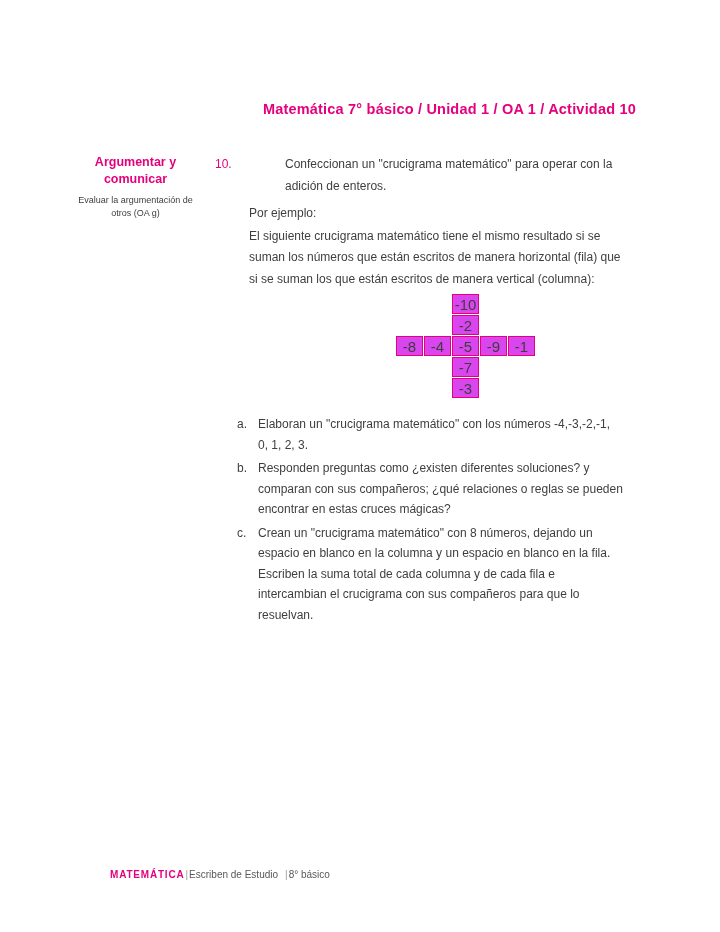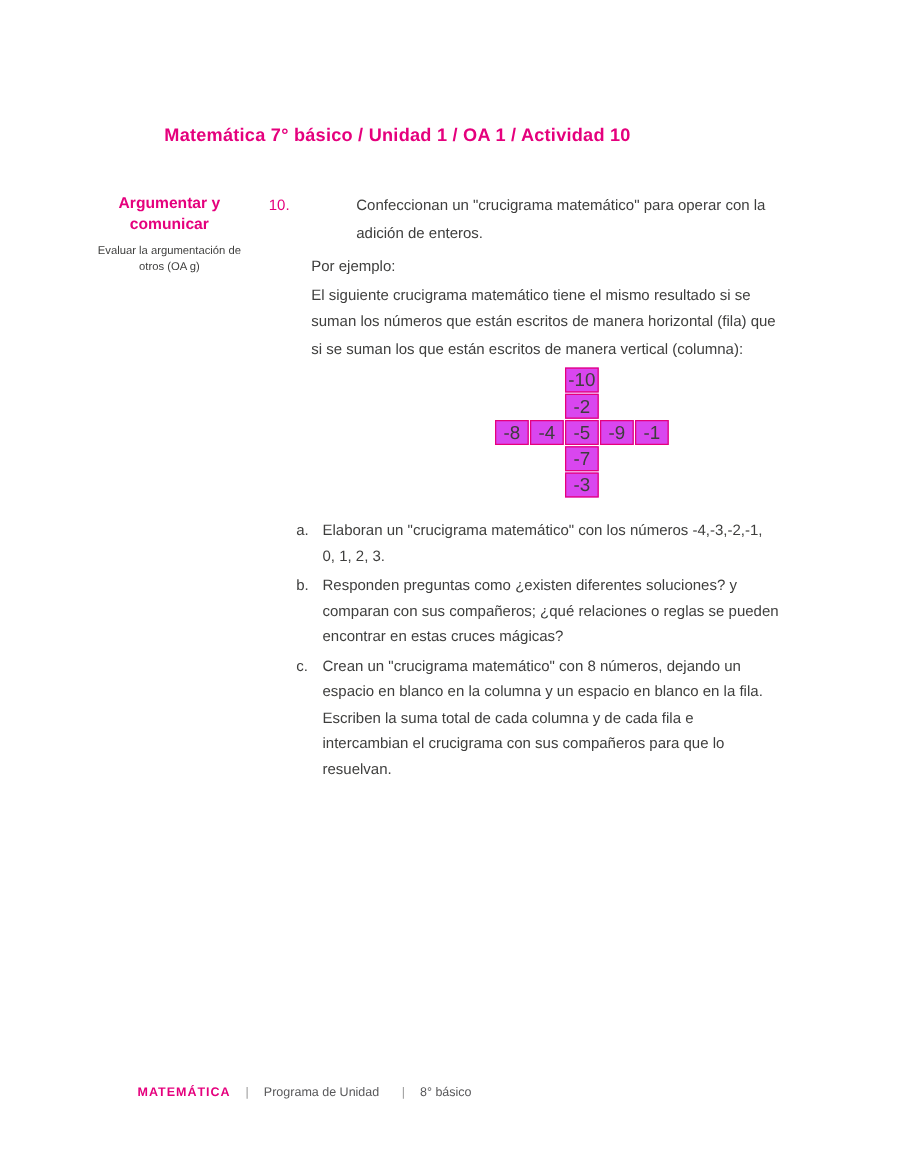--- a/index.html
+++ b/index.html
@@ -26,7 +26,7 @@
     top: 101px;
     left: 0;
     width: 636px;
-    text-align: center;
+    text-align: right;
     color: var(--accent);
     font-size: 14.5px;
     font-weight: 700;

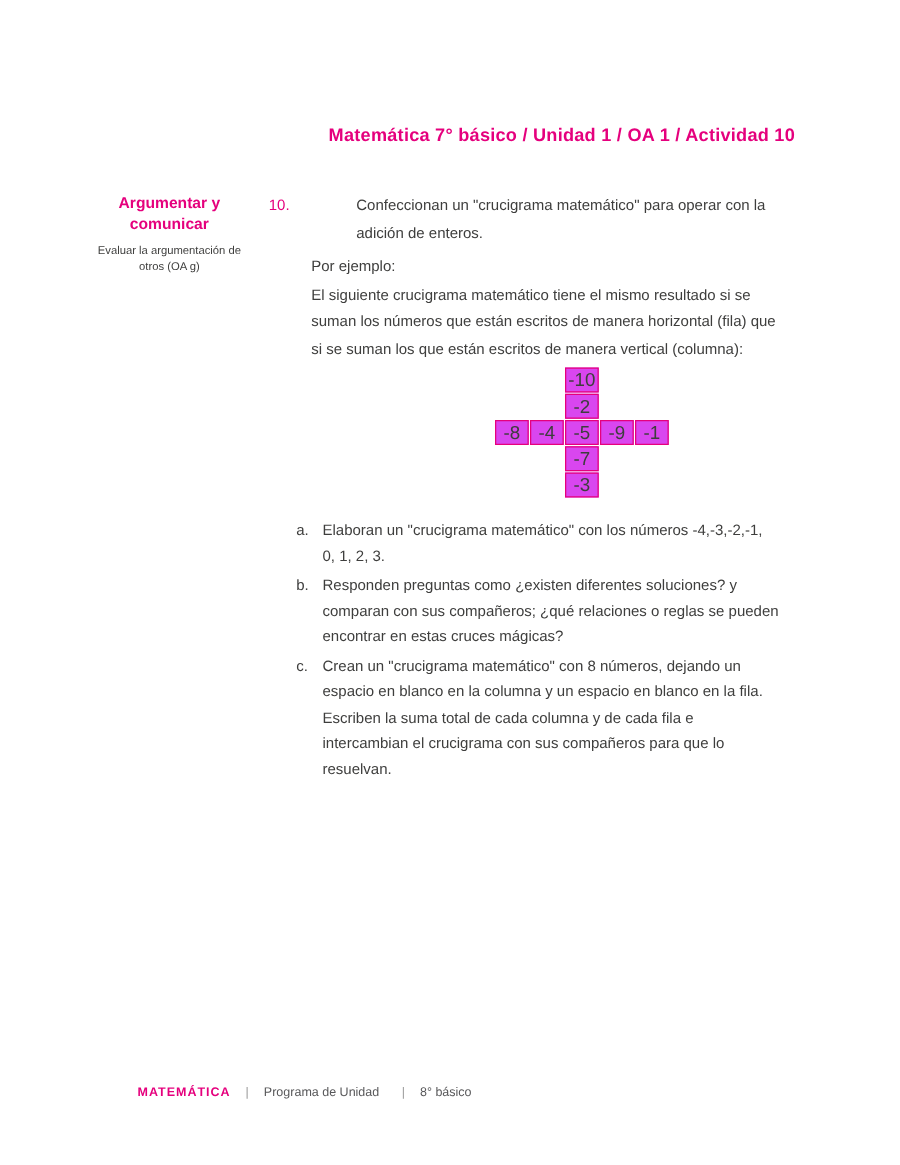--- a/index.html
+++ b/index.html
@@ -121,7 +121,7 @@
     left: 110px;
     display: flex;
     align-items: flex-end;
-    gap: 12px;
+    gap: 1px;
     font-size: 10px;
     color: var(--ink-soft);
   }

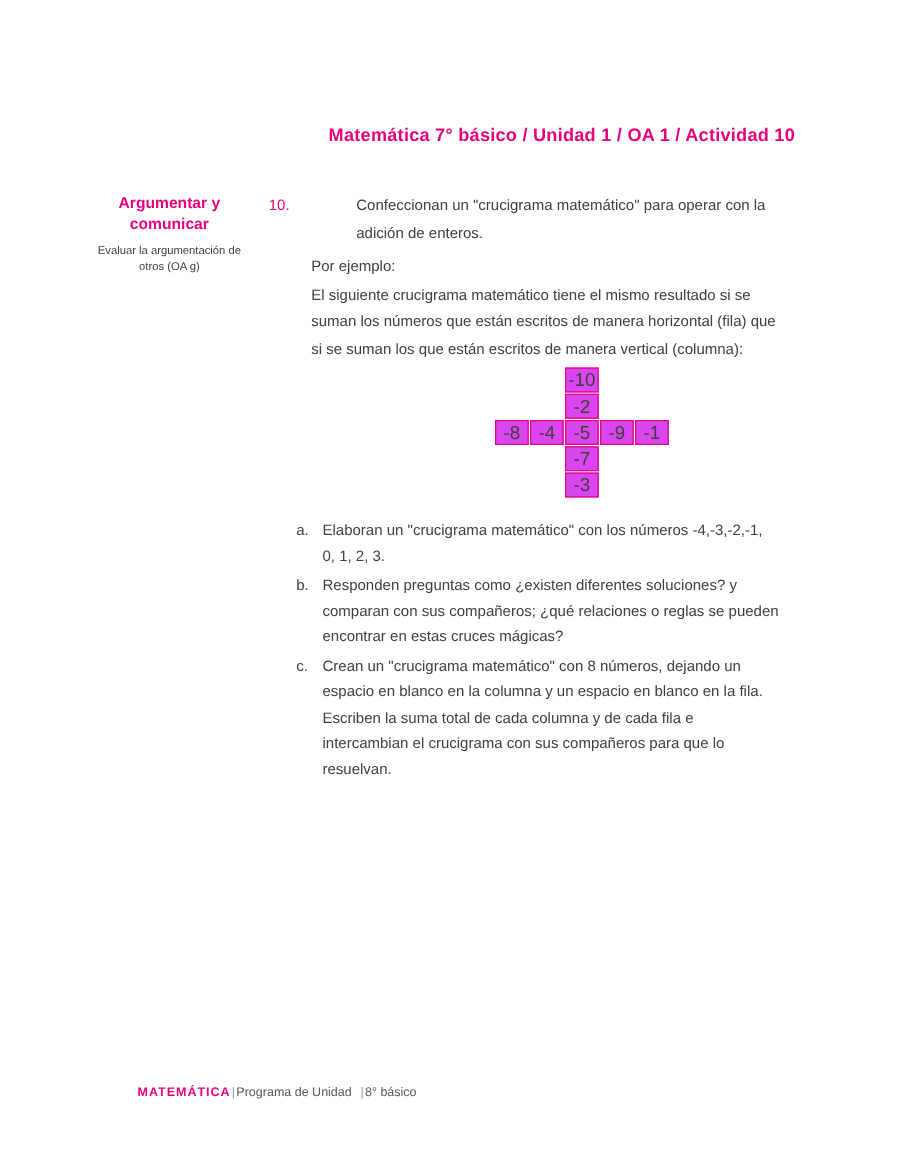--- a/index.html
+++ b/index.html
@@ -189,7 +189,7 @@
   <footer class="footer">
     <span class="brand">MATEMÁTICA</span>
     <span class="sep">|</span>
-    <span class="program">Programa de Unidad</span>
+    <span class="program">Escriben de Estudio</span>
     <span class="sep sep2">|</span>
     <span class="grade">8° básico</span>
   </footer>

